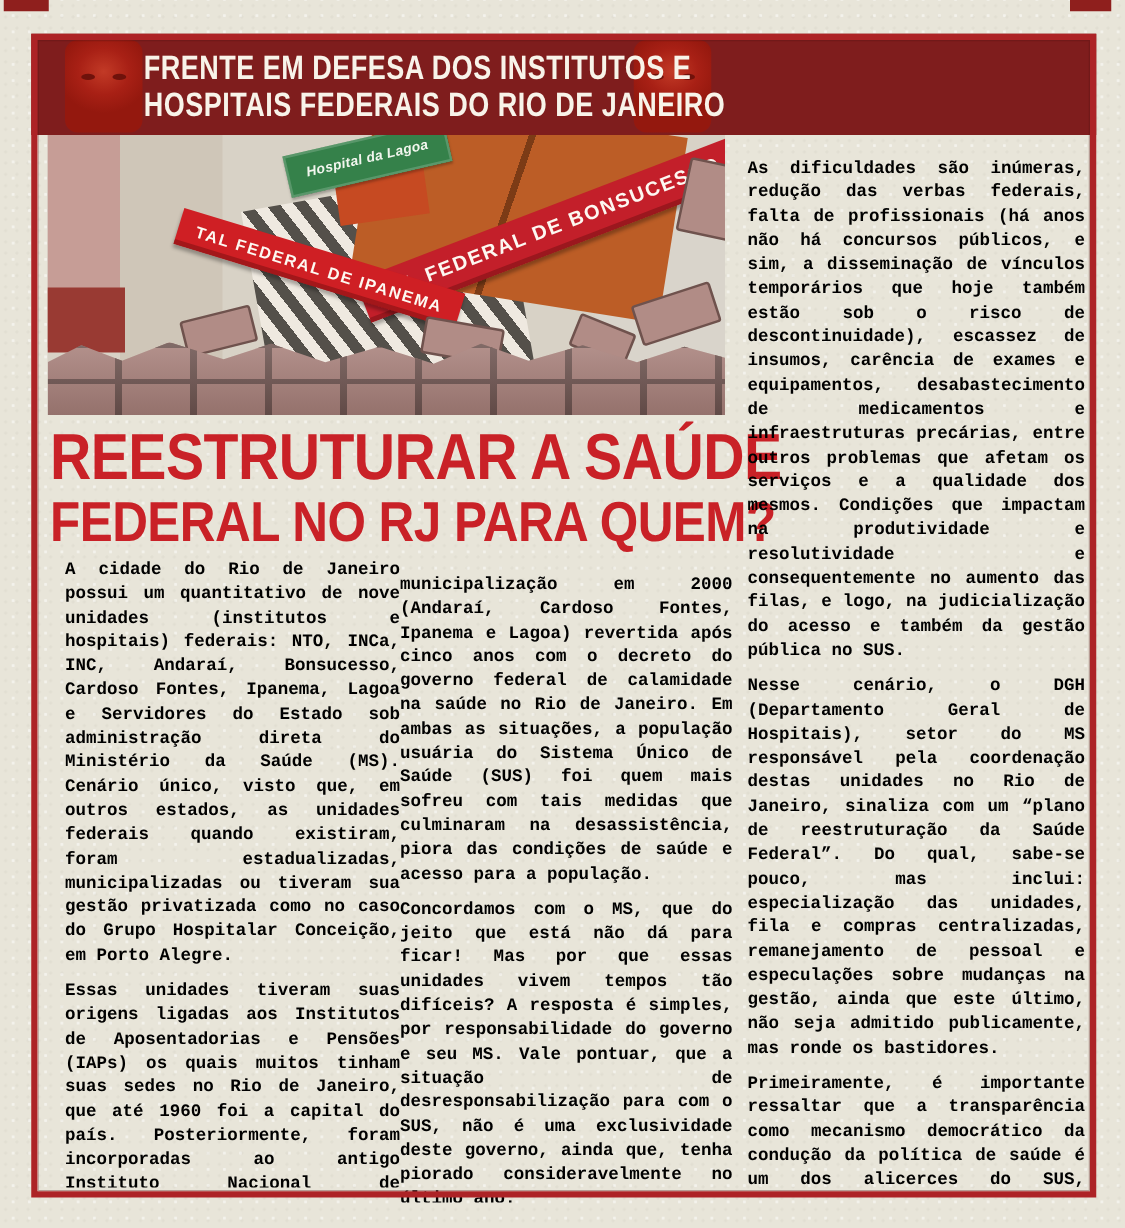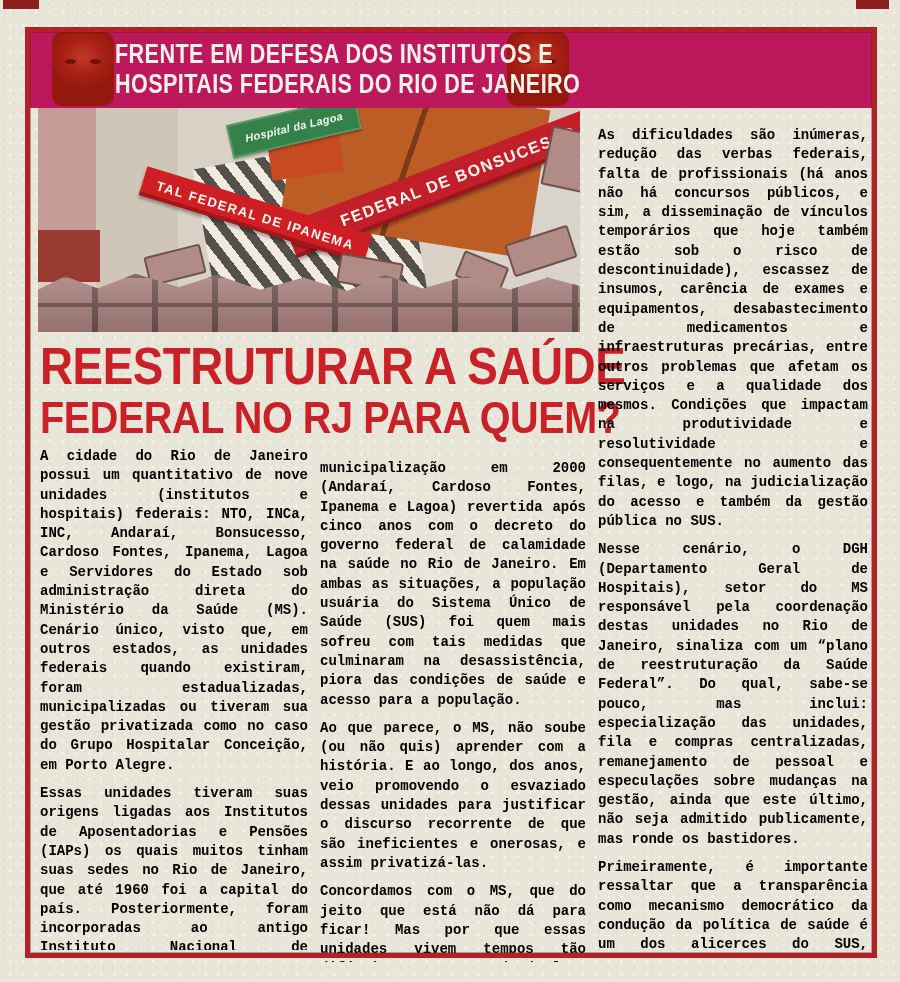--- a/index.html
+++ b/index.html
@@ -28,7 +28,7 @@
   
   .masthead{
     position:absolute;left:25px;top:27px;width:852px;height:81px;
-    background:#be185d;overflow:hidden;
+    background:#7f1d1d;overflow:hidden;
   }
   .face{
     position:absolute;top:5px;width:62px;height:74px;border-radius:10px;

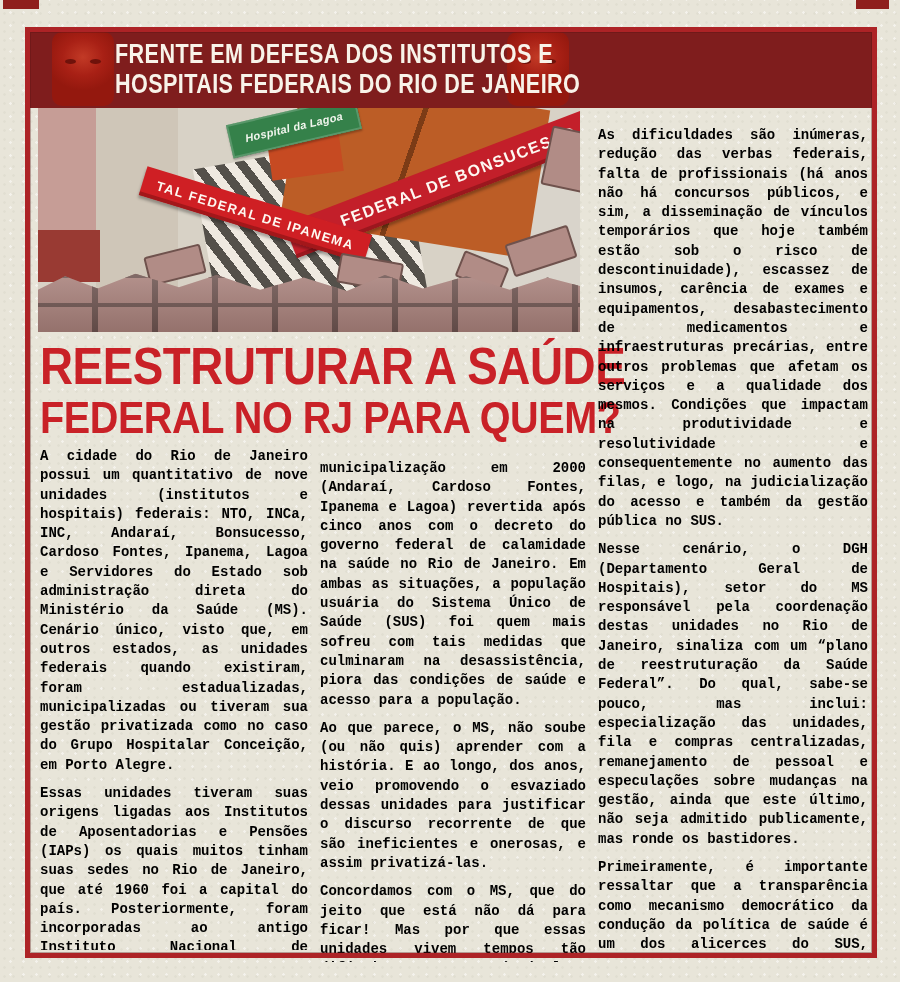--- a/index.html
+++ b/index.html
@@ -130,7 +130,7 @@
     hyphens:auto;font-family:Liberation Mono, monospace;-webkit-hyphens:auto;
   }
   .col p{margin:0 0 9px 0;}
-  .col-left{left:40px;top:447px;width:268px;height:503px;}
+  .col-left{left:52px;top:447px;width:268px;height:503px;}
   .col-mid{left:320px;top:459px;width:266px;height:503px;}
   .col-right{left:598px;top:126px;width:270px;height:824px;}
 </style>

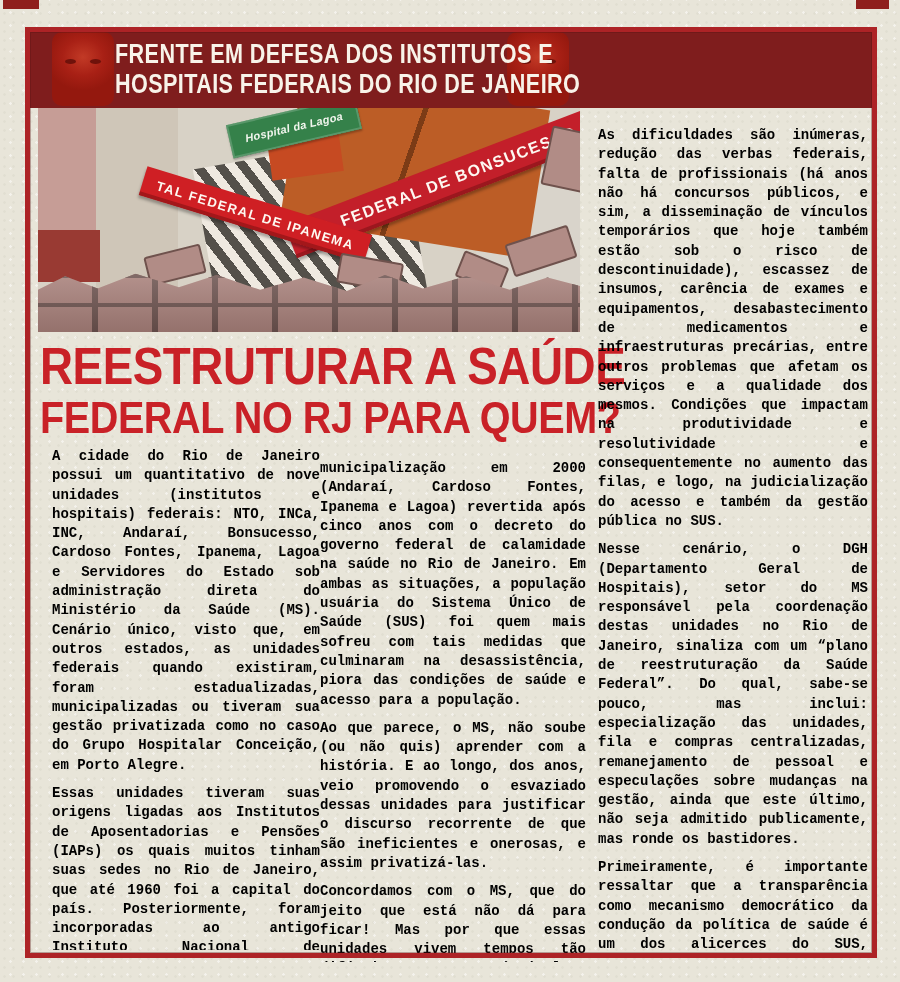--- a/index.html
+++ b/index.html
@@ -181,7 +181,6 @@
 
 <div class="col col-mid">
   <p>municipalização em 2000 (Andaraí, Cardoso Fontes, Ipanema e Lagoa) revertida após cinco anos com o decreto do governo federal de calamidade na saúde no Rio de Janeiro. Em ambas as situações, a população usuária do Sistema Único de Saúde (SUS) foi quem mais sofreu com tais medidas que culminaram na desassistência, piora das condições de saúde e acesso para a população.</p>
-  <p>Ao que parece, o MS, não soube (ou não quis) aprender com a história. E ao longo, dos anos, veio promovendo o esvaziado dessas unidades para justificar o discurso recorrente de que são ineficientes e onerosas, e assim privatizá-las.</p>
   <p>Concordamos com o MS, que do jeito que está não dá para ficar! Mas por que essas unidades vivem tempos tão difíceis? A resposta é simples, por responsabilidade do governo e seu MS. Vale pontuar, que a situação de desresponsabilização para com o SUS, não é uma exclusividade deste governo, ainda que, tenha piorado consideravelmente no último ano.</p>
 </div>
 

